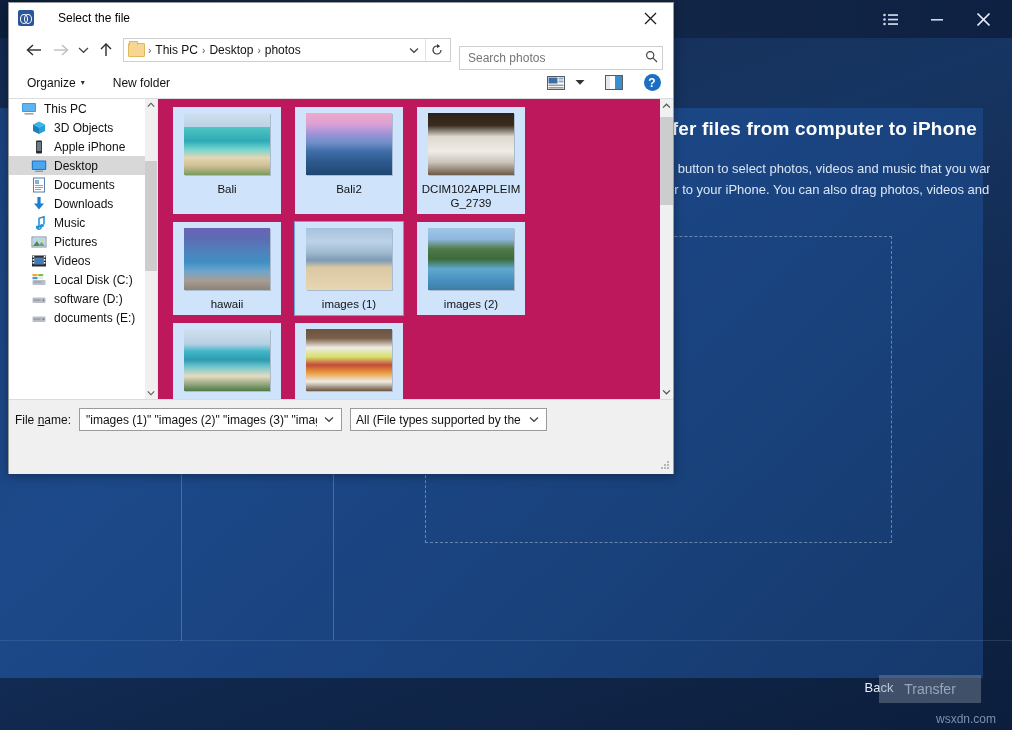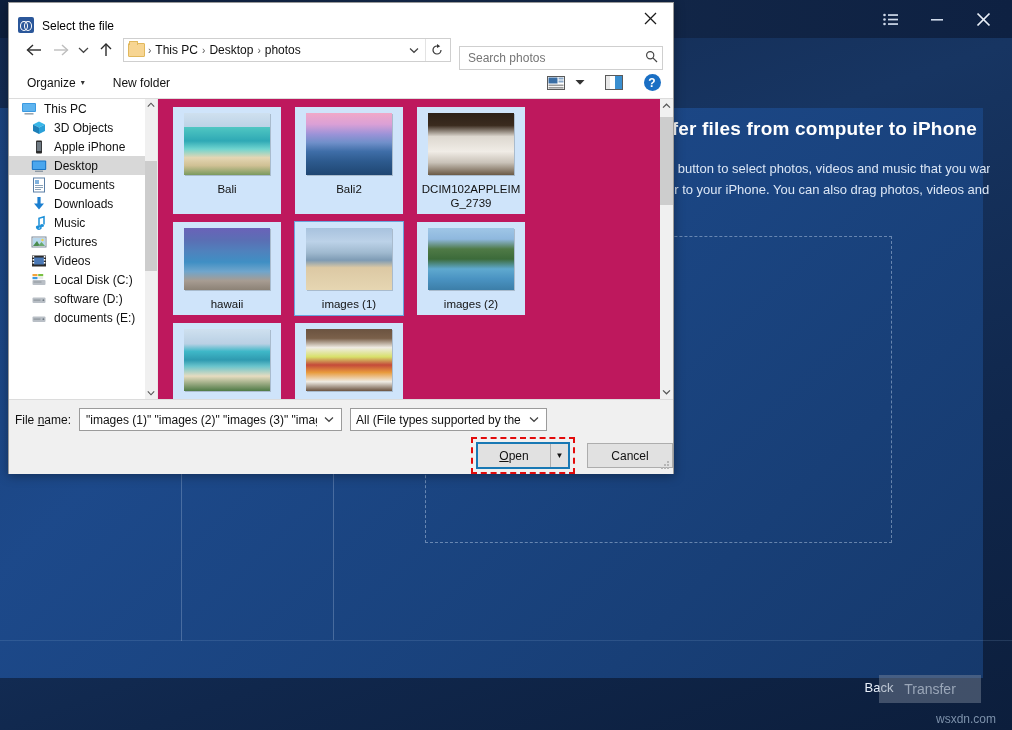--- a/index.html
+++ b/index.html
@@ -64,7 +64,7 @@
     box-shadow:0 2px 10px rgba(0,0,0,.35);
     font-size:12px;color:#000;
   }
-  #dlg-titlebar{height:30px;background:#ffffff;display:flex;align-items:flex-end;position:relative;}
+  #dlg-titlebar{height:30px;background:#ffffff;display:flex;align-items:center;position:relative;gap:16px;}
   #dlg-appicon{
     width:16px;height:16px;margin-left:9px;margin-right:8px;
     background:#2b579a;border-radius:2px;position:relative;flex:none;

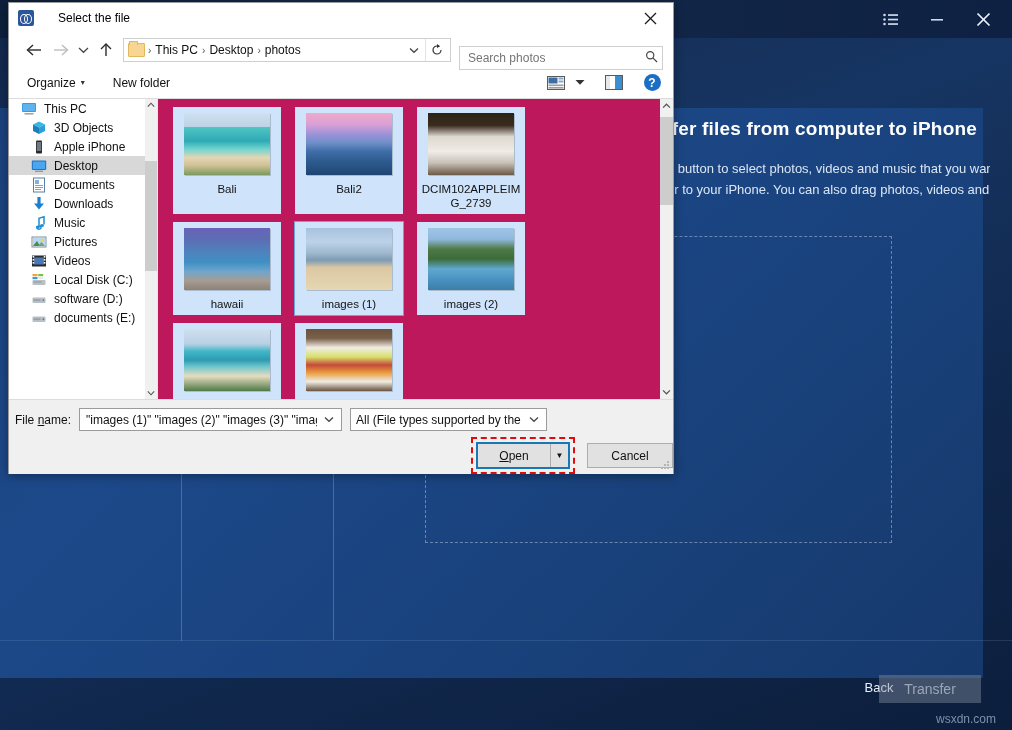--- a/index.html
+++ b/index.html
@@ -540,17 +540,6 @@
       </div>
     </div>
 
-    <div id="btn-row">
-      <div id="open-highlight">
-        <div id="open-group">
-          <div id="open-btn">
-            <span><u>O</u><span>pen</span></span>
-          </div>
-          <div id="open-split">▼</div>
-        </div>
-      </div>
-      <div id="cancel-btn">Cancel</div>
-    </div>
 
     <div id="grip">
       <div class="gd" style="left:7px;top:0"></div>

